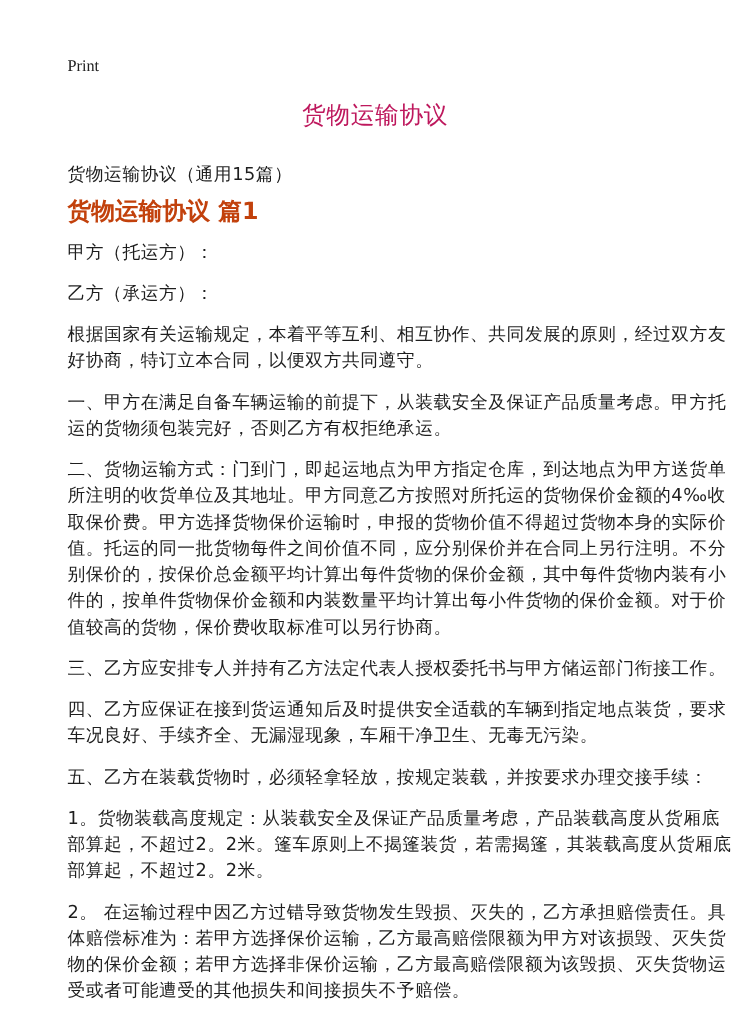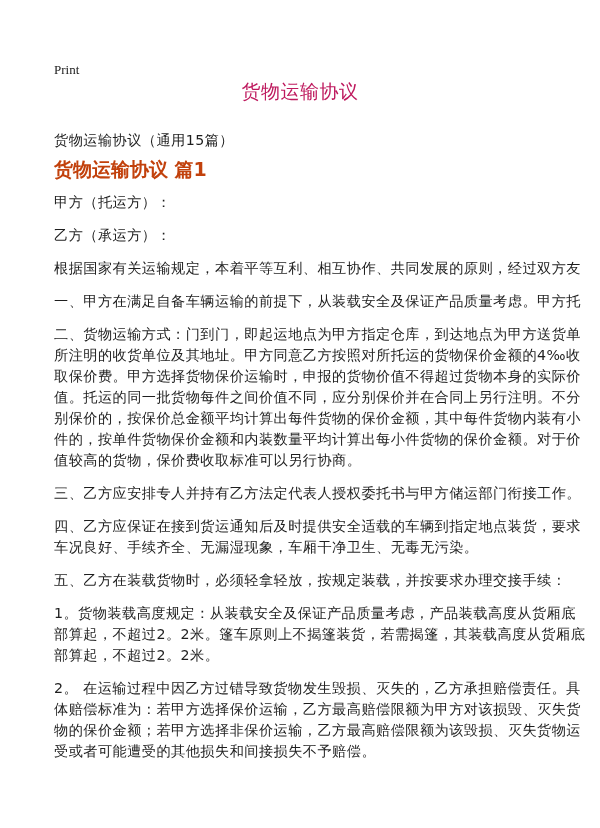--- a/index.html
+++ b/index.html
@@ -26,7 +26,7 @@
     .print-label {
       position: absolute;
       left: 54px;
-      top: 62px;
+      top: 45px;
       font-family: "Liberation Serif", "DejaVu Serif", serif;
       font-size: 13px;
       color: #222;

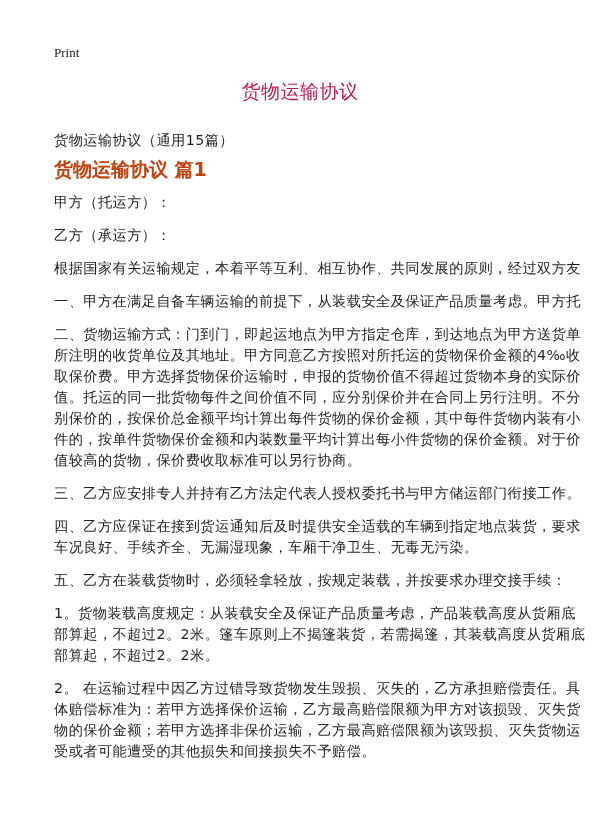--- a/index.html
+++ b/index.html
@@ -98,6 +98,7 @@
 
     <p class="para">
       <span class="ln">根据国家有关运输规定，本着平等互利、相互协作、共同发展的原则，经过双方友</span>
+      <span class="ln">好协商，特订立本合同，以便双方共同遵守。</span>
     </p>
 
     <p class="para">

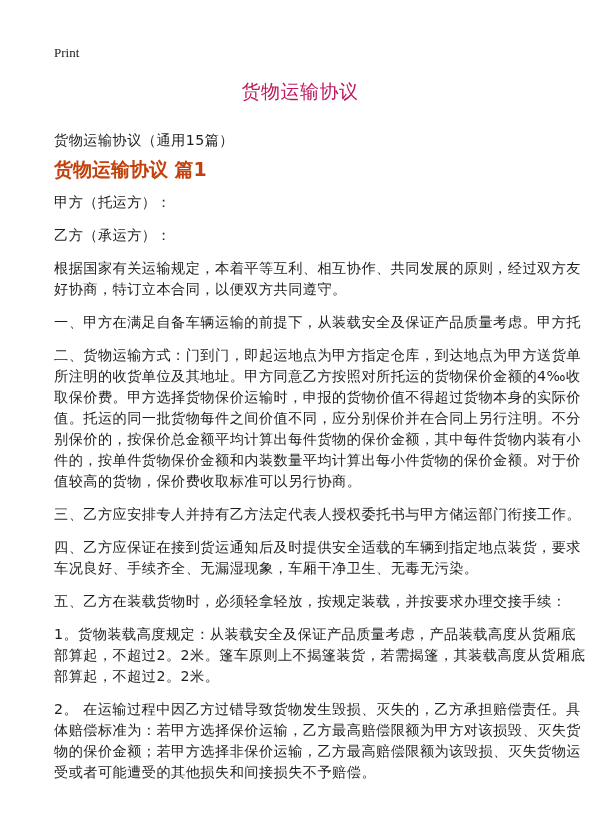--- a/index.html
+++ b/index.html
@@ -103,6 +103,7 @@
 
     <p class="para">
       <span class="ln">一、甲方在满足自备车辆运输的前提下，从装载安全及保证产品质量考虑。甲方托</span>
+      <span class="ln">运的货物须包装完好，否则乙方有权拒绝承运。</span>
     </p>
 
     <p class="para">

